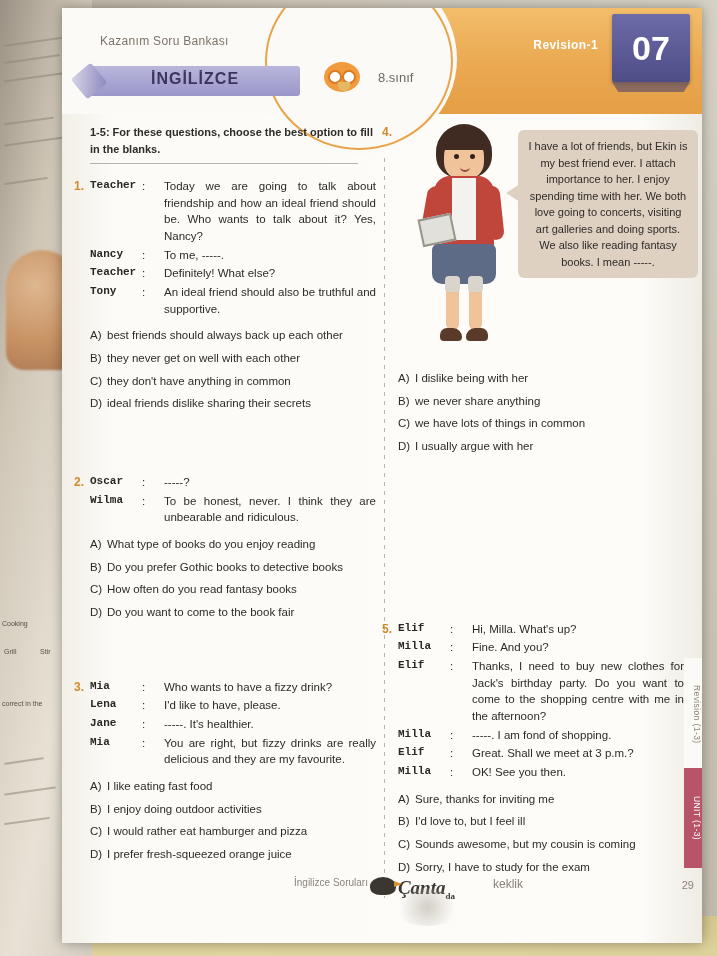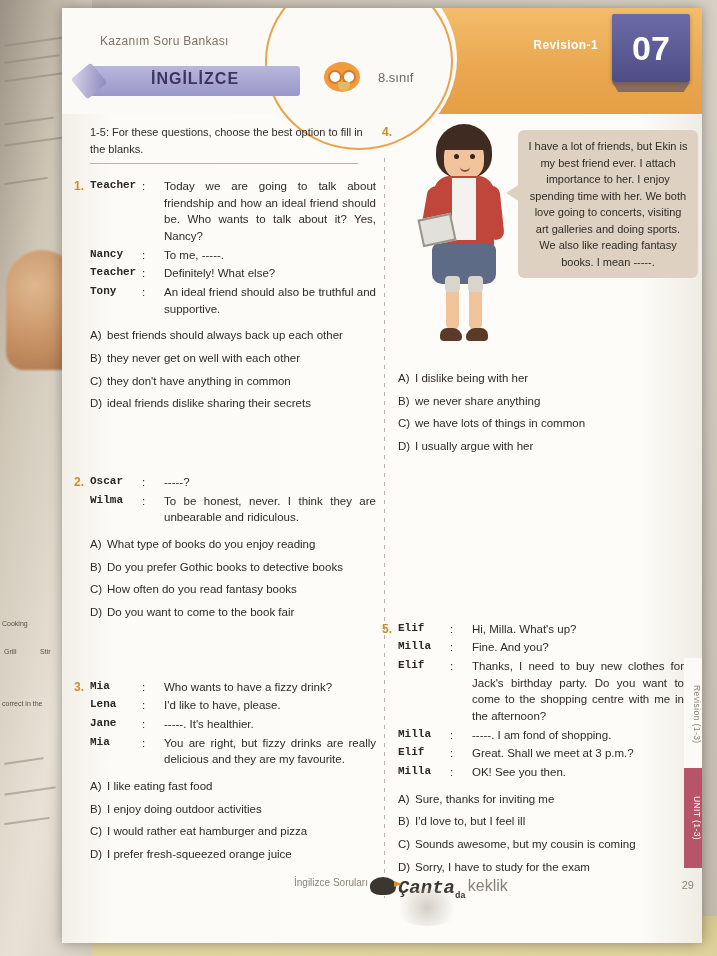--- a/index.html
+++ b/index.html
@@ -98,7 +98,7 @@
     background:repeating-linear-gradient(180deg,#b9b4ab 0 4px,transparent 4px 9px);
   }
   .instr{
-    font-size:11px;font-weight:normal;color:#2f2c28;line-height:1.5;
+    font-size:11px;font-weight:bold;color:#2f2c28;line-height:1.5;
   }
   .instr-rule{margin:6px 0 14px 0;height:1px;background:#b9b4ab;width:268px;}
   .q{margin-bottom:26px;position:relative;}

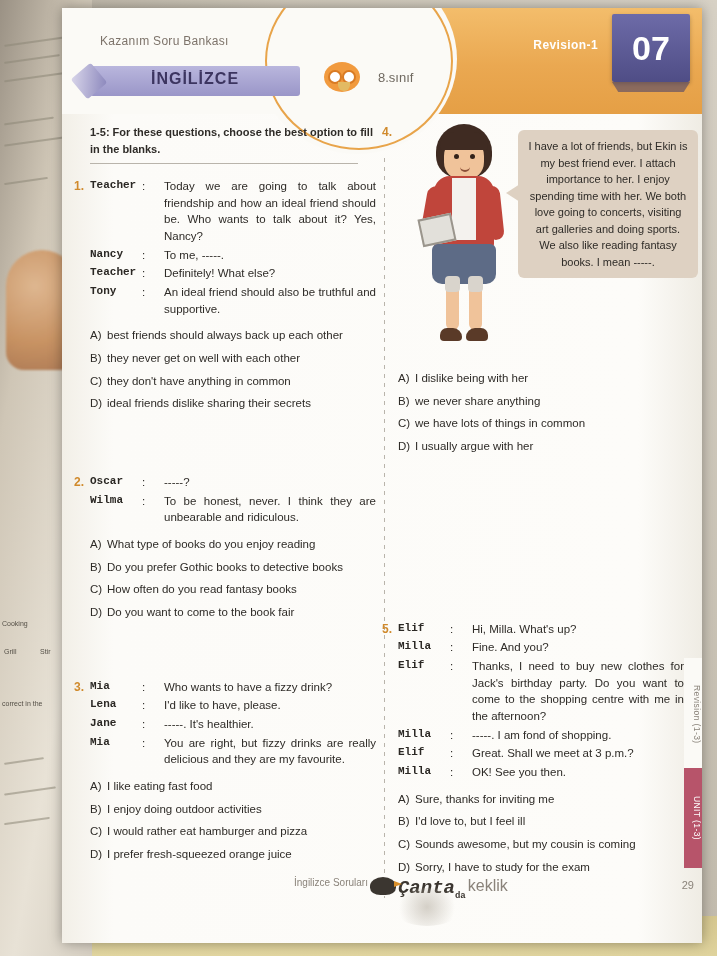--- a/index.html
+++ b/index.html
@@ -149,7 +149,7 @@
     display:flex;align-items:flex-start;gap:2px;
   }
   .footer .logo{
-    font-family:Liberation Mono, monospace;font-size:19px;color:#3b3630;font-weight:bold;font-style:italic;
+    font-family:Liberation Serif, serif;font-size:19px;color:#3b3630;font-weight:bold;font-style:italic;
   }
   .footer .logo sub{font-size:9px;font-style:normal;}
   .footer .bird{

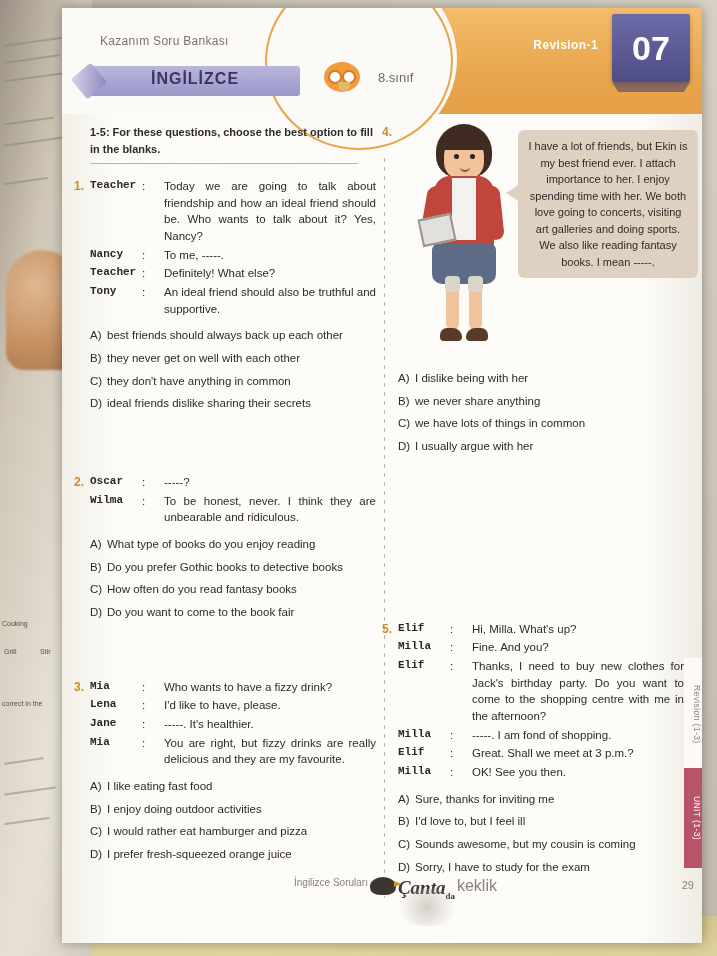--- a/index.html
+++ b/index.html
@@ -156,7 +156,7 @@
     width:26px;height:18px;background:#3b3630;border-radius:50% 50% 40% 40%;position:relative;
   }
   .footer .bird:after{content:"";position:absolute;right:-6px;top:4px;border-left:8px solid #d98f2a;border-top:3px solid transparent;border-bottom:3px solid transparent;}
-  .footer .kek{font-size:16px;color:#8a837a;}
+  .footer .kek{font-size:12px;color:#8a837a;margin-left:36px;}
   
   .side-tab{
     position:absolute;right:-2px;width:16px;background:#b7546a;color:#fff;

